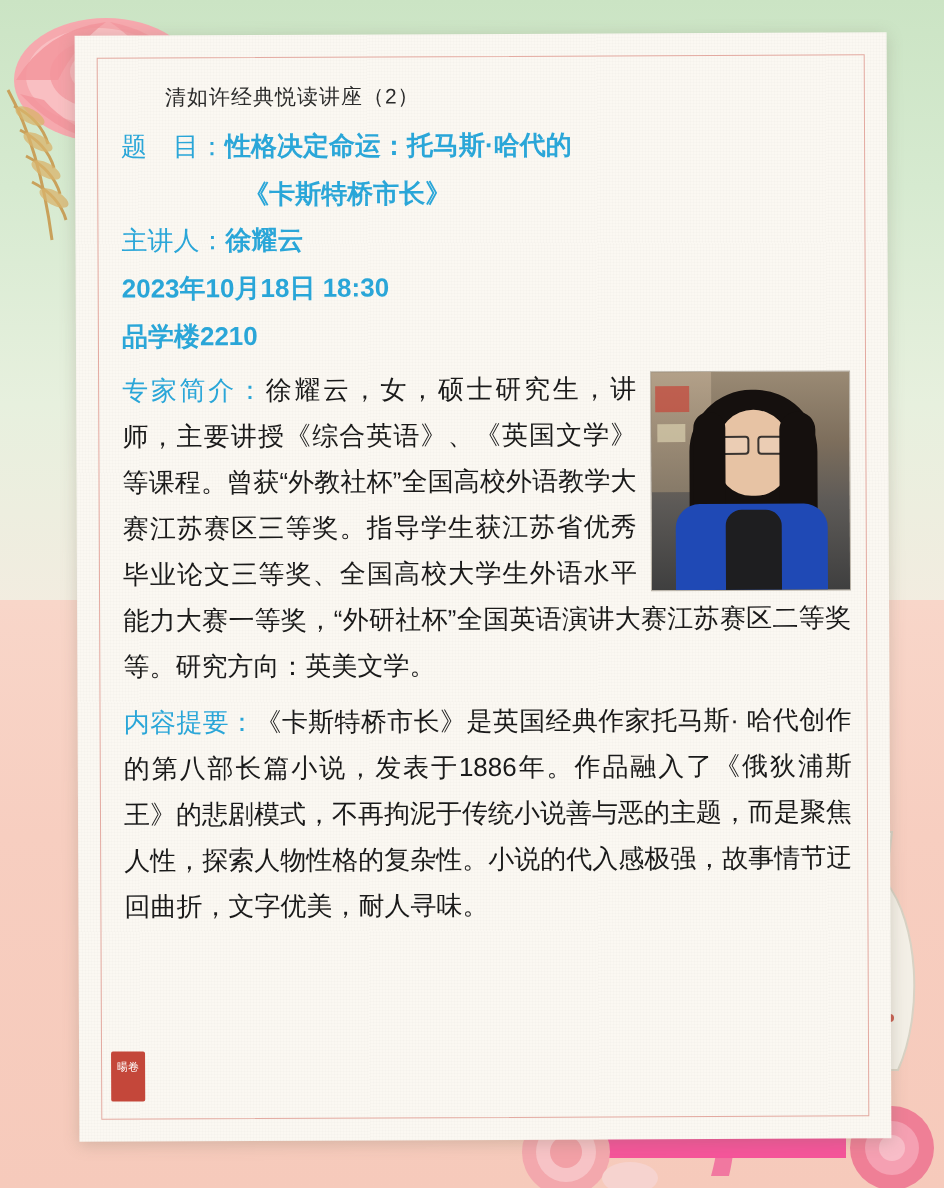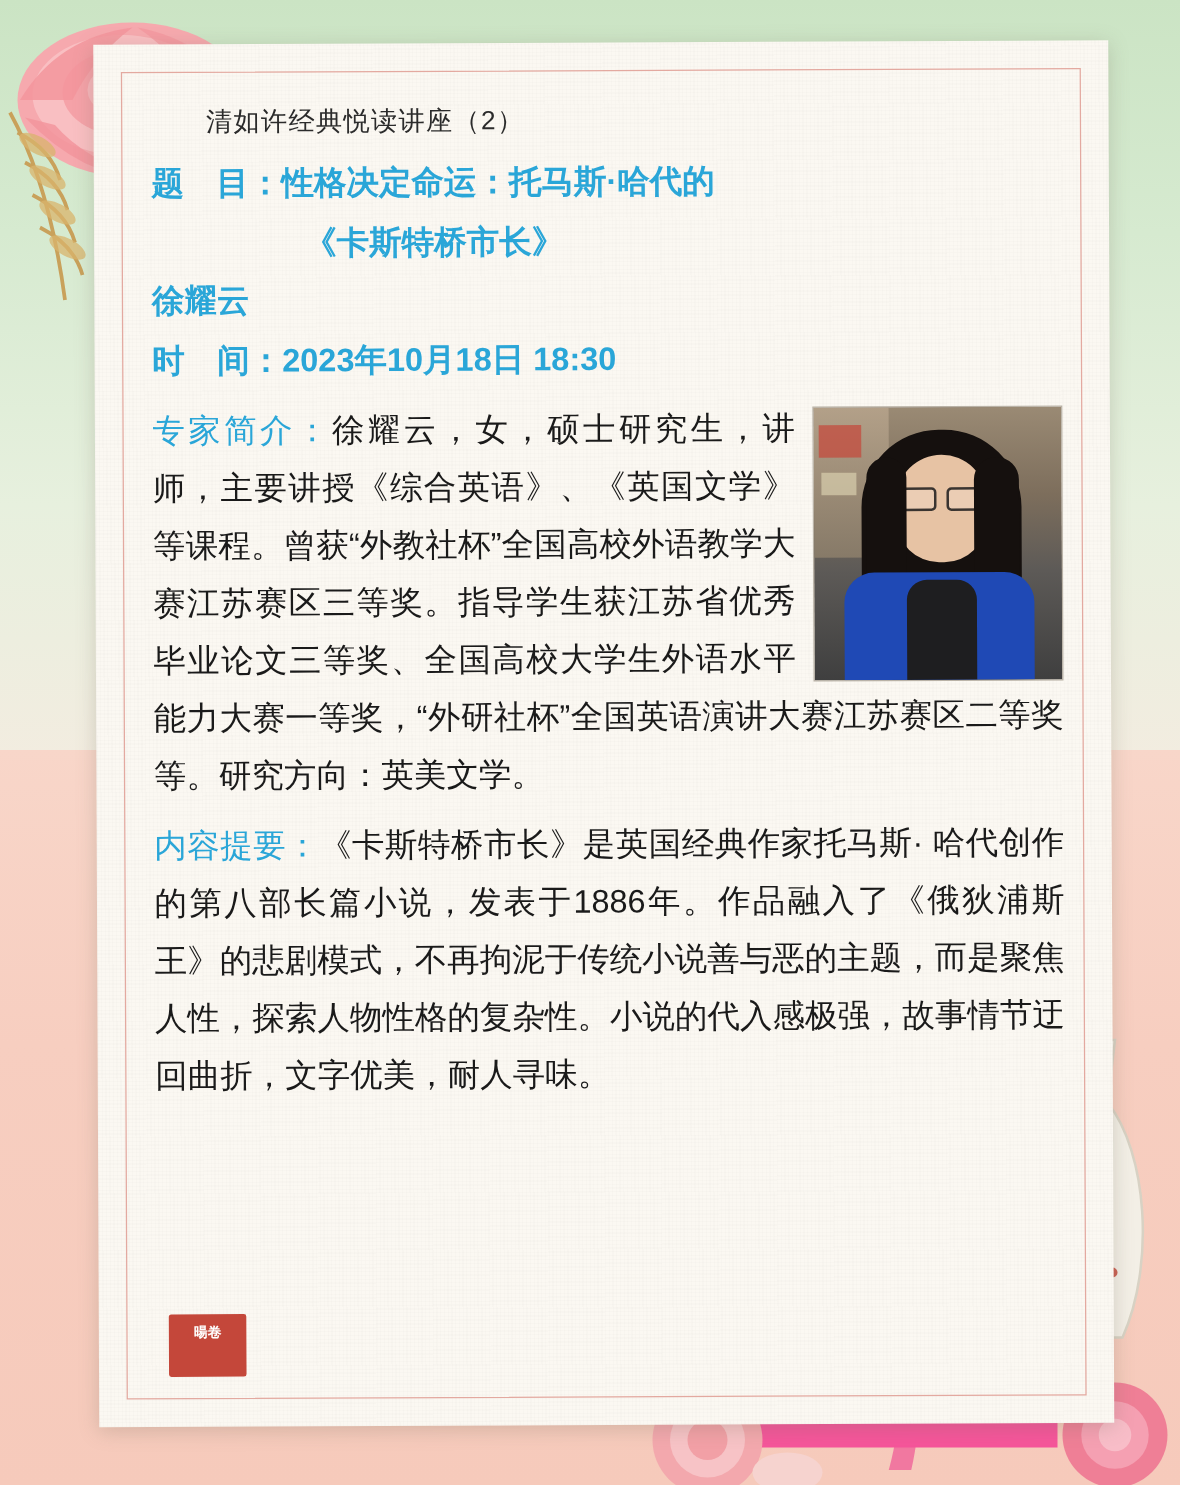--- a/index.html
+++ b/index.html
@@ -88,7 +88,7 @@
     font-size: 26px;
     line-height: 46px;
     white-space: pre;
-    font-weight: 700;
+    font-weight: 400;
   }
   .value {
     color: #2aa6d8;

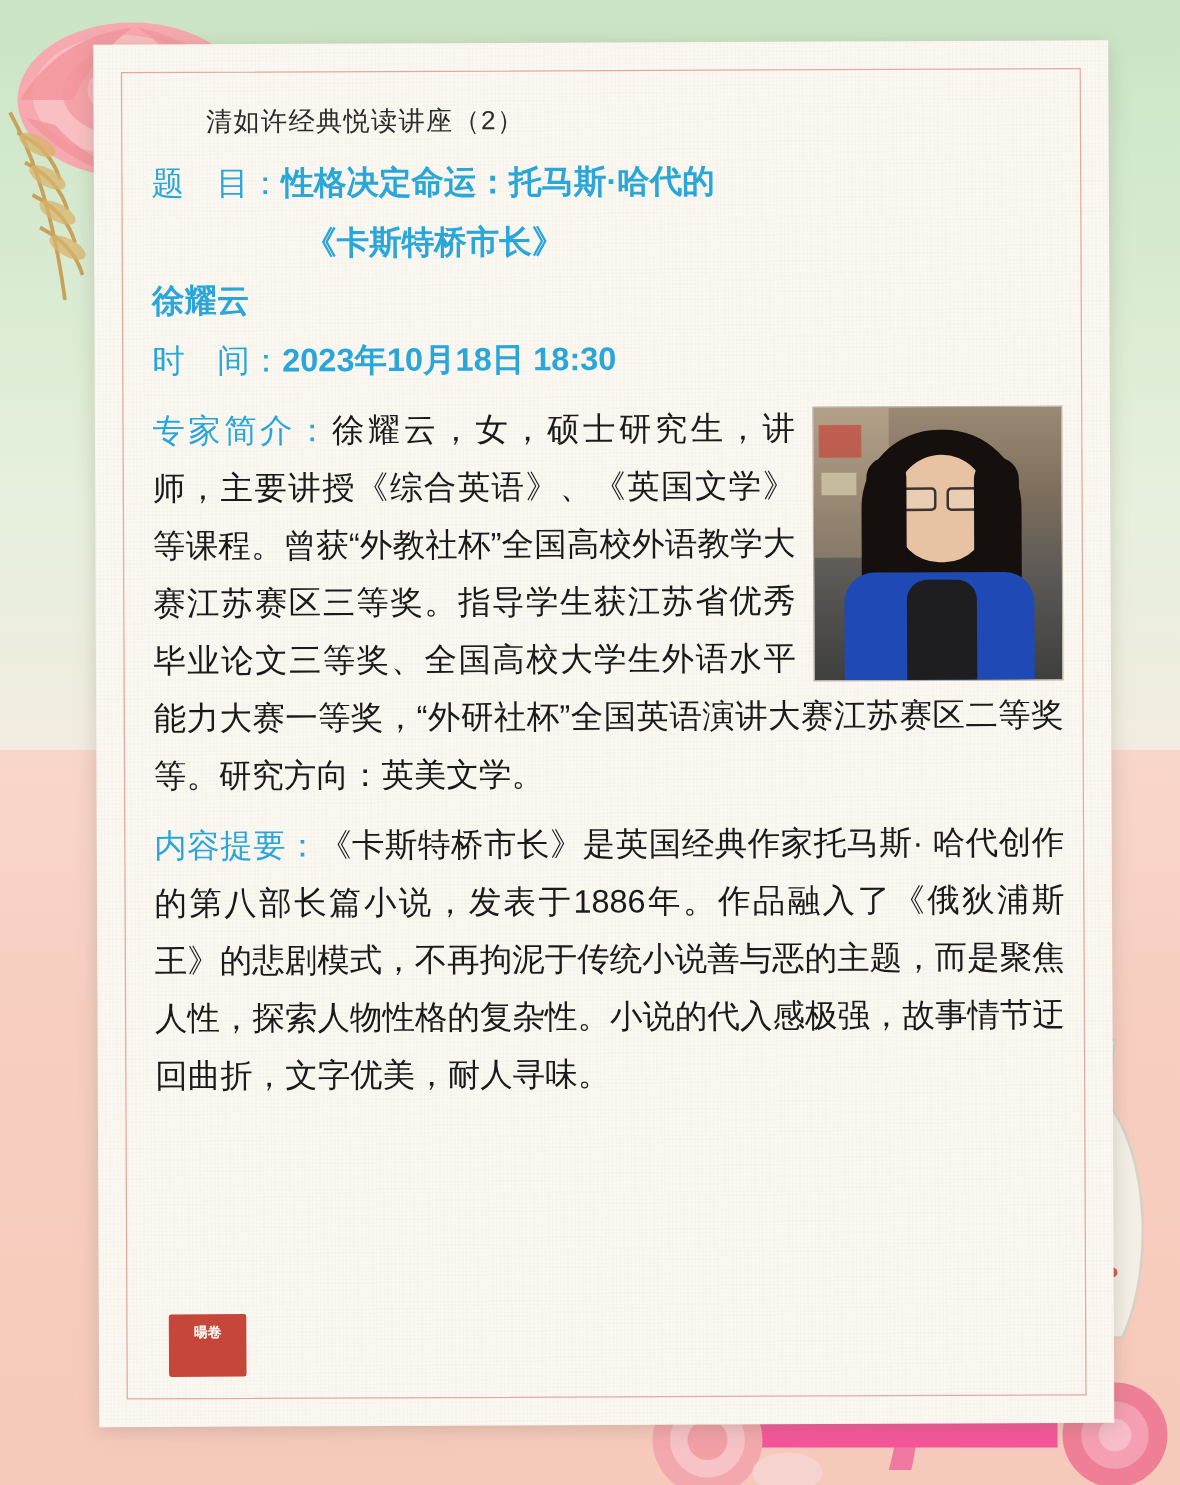--- a/index.html
+++ b/index.html
@@ -390,6 +390,7 @@
       <div class="value-cont">《卡斯特桥市长》</div>
 
       <div class="row">
+        <div class="label">主讲人：</div>
         <div class="value">徐耀云</div>
       </div>
 

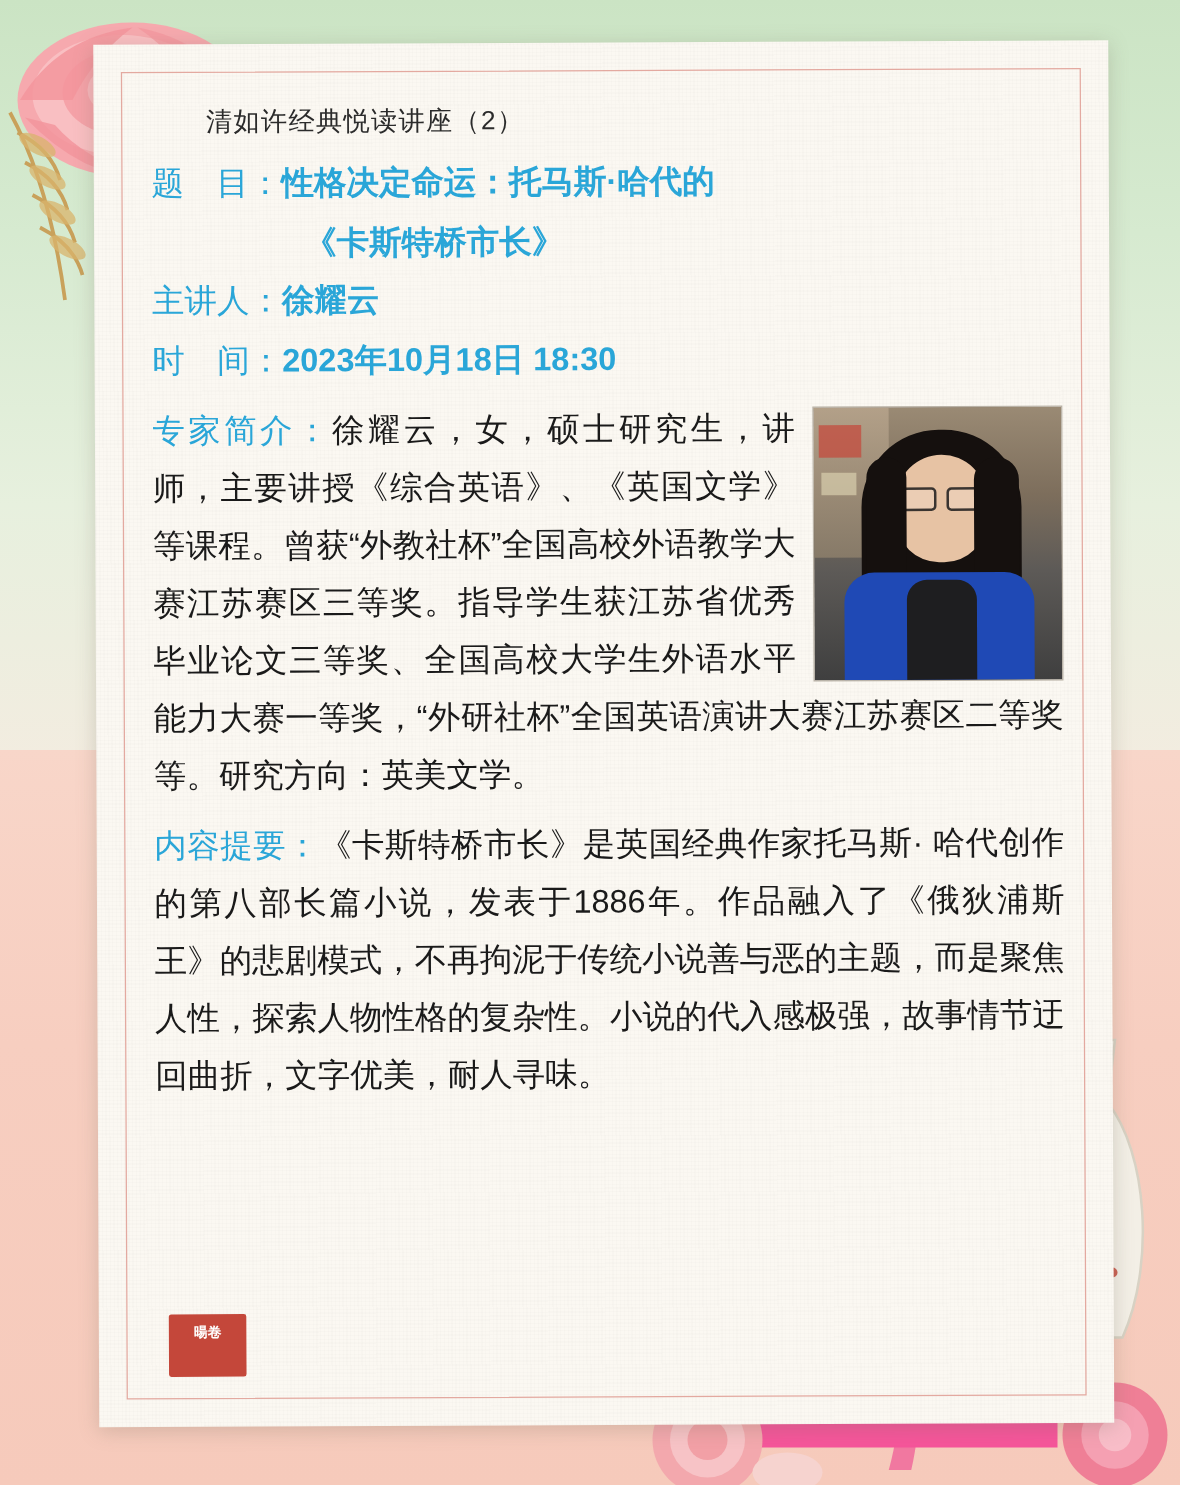--- a/index.html
+++ b/index.html
@@ -395,7 +395,6 @@
       </div>
 
       <div class="row">
-        <div class="label">时　间：</div>
         <div class="value">2023年10月18日  18:30</div>
       </div>
 

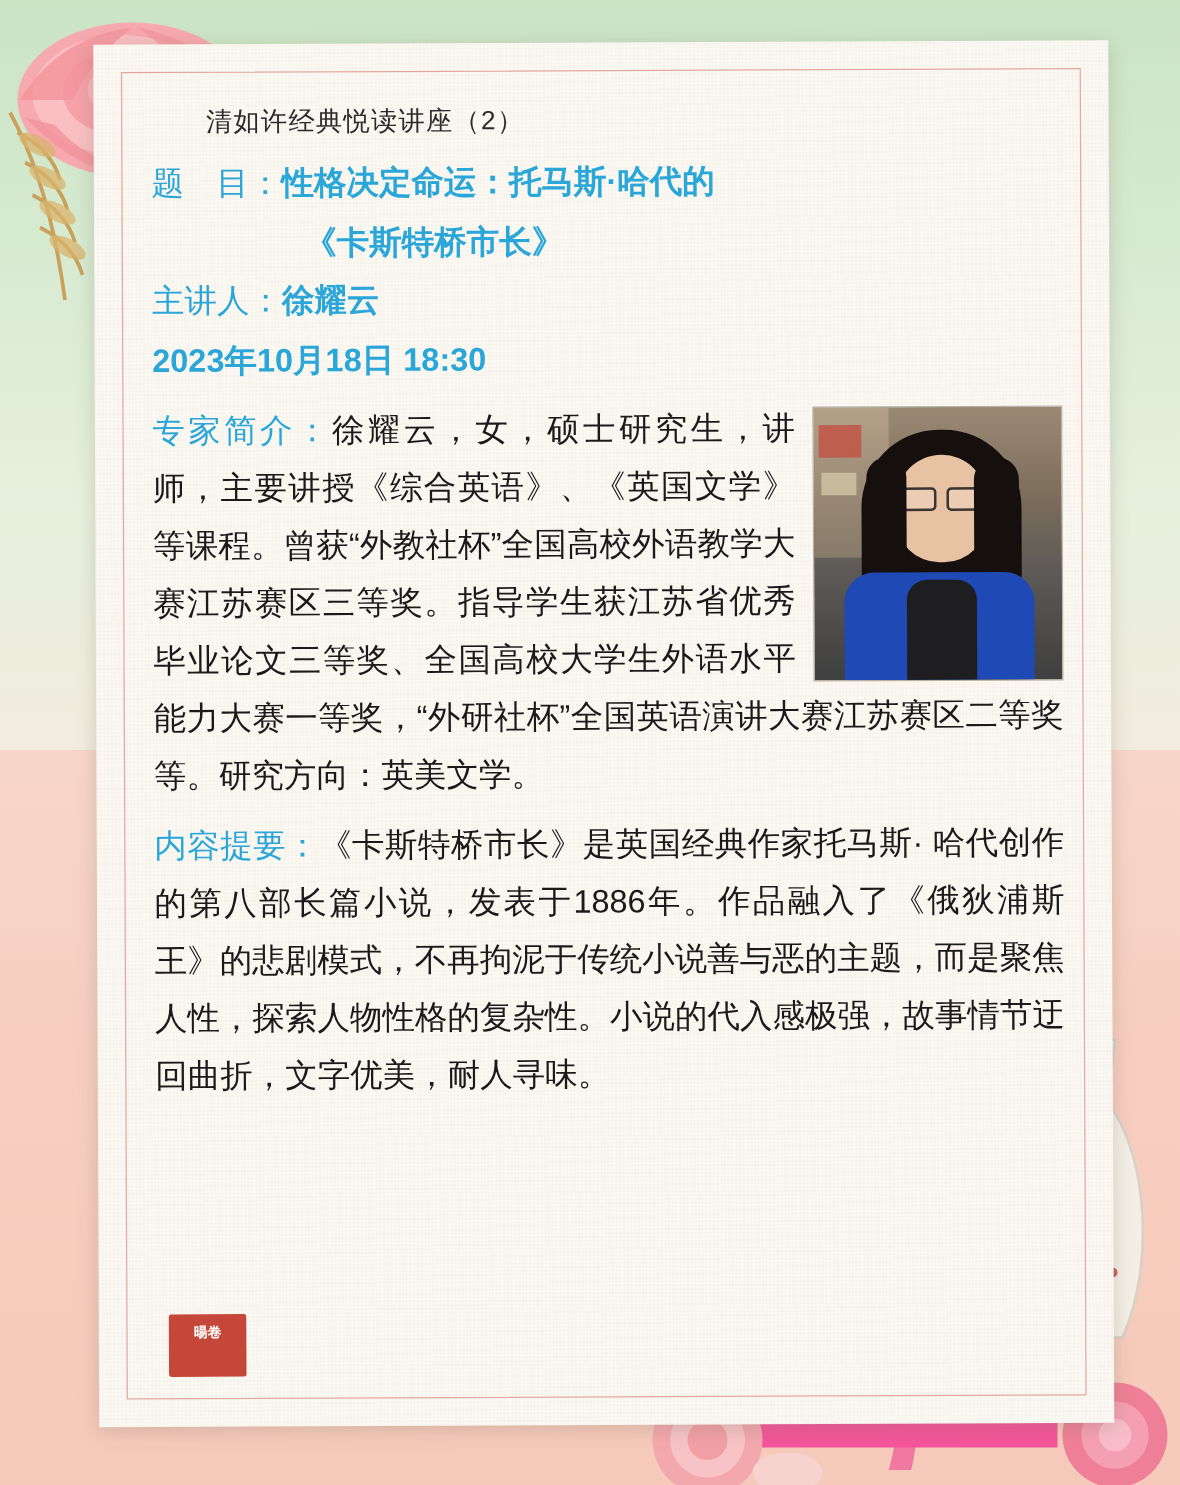--- a/index.html
+++ b/index.html
@@ -399,6 +399,7 @@
       </div>
 
       <div class="row">
+        <div class="value">品学楼2210</div>
       </div>
 
       <div class="bio-block">

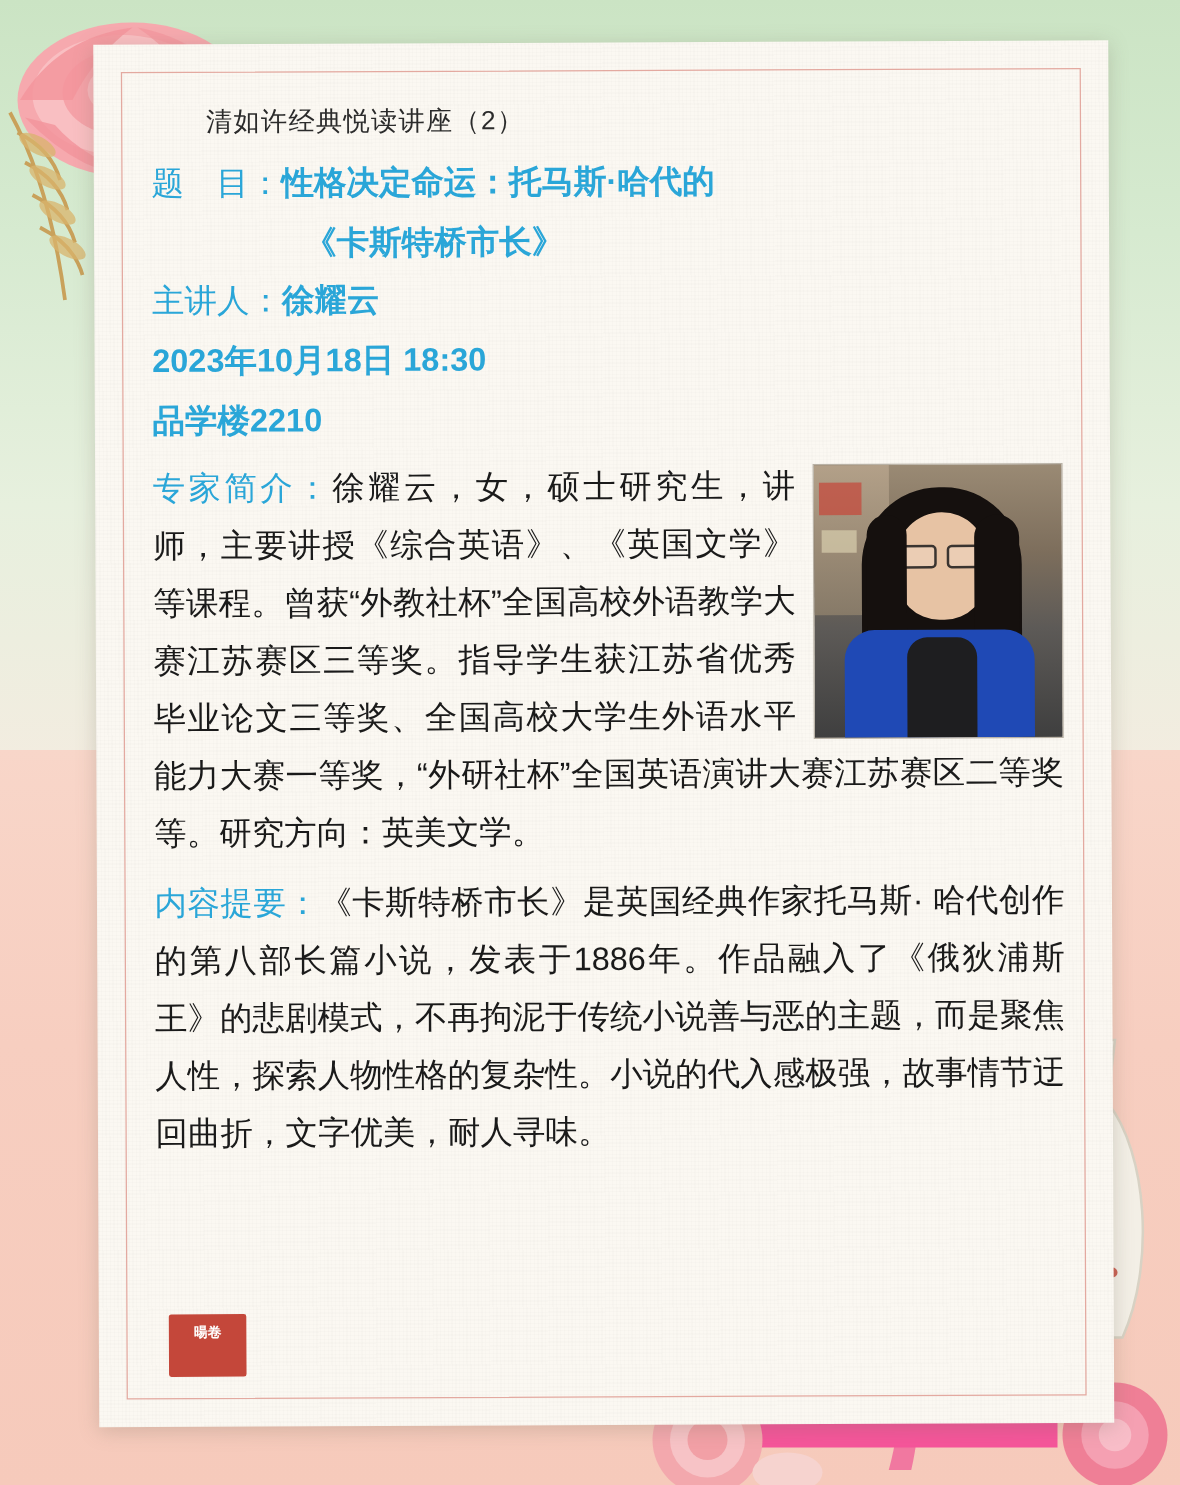--- a/index.html
+++ b/index.html
@@ -202,9 +202,9 @@
   
   .seal {
     position: absolute;
-    left: 56px;
+    left: 32px;
     bottom: 40px;
-    width: 62px;
+    width: 34px;
     height: 50px;
     background: #c0392b;
     color: #fff;
@@ -216,7 +216,6 @@
     letter-spacing: 0;
     border-radius: 2px;
     opacity: .92;
-    font-weight: bold;
   }
 
   

